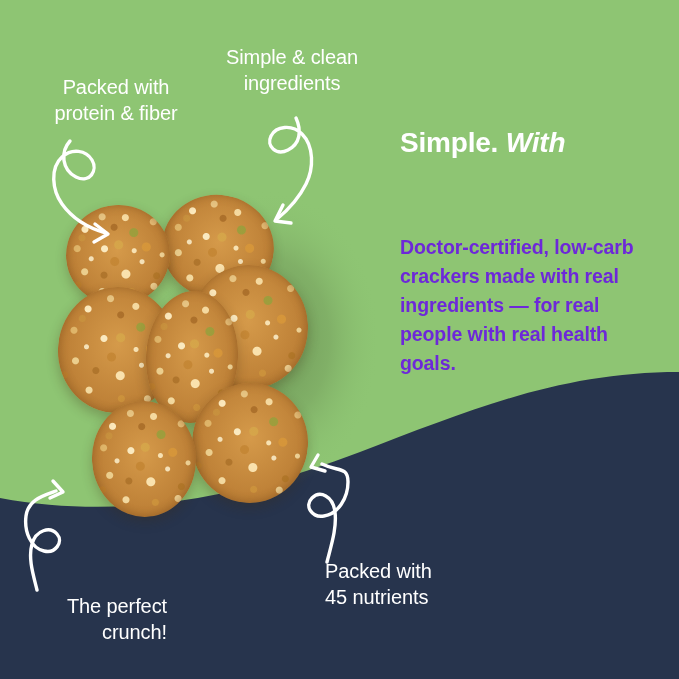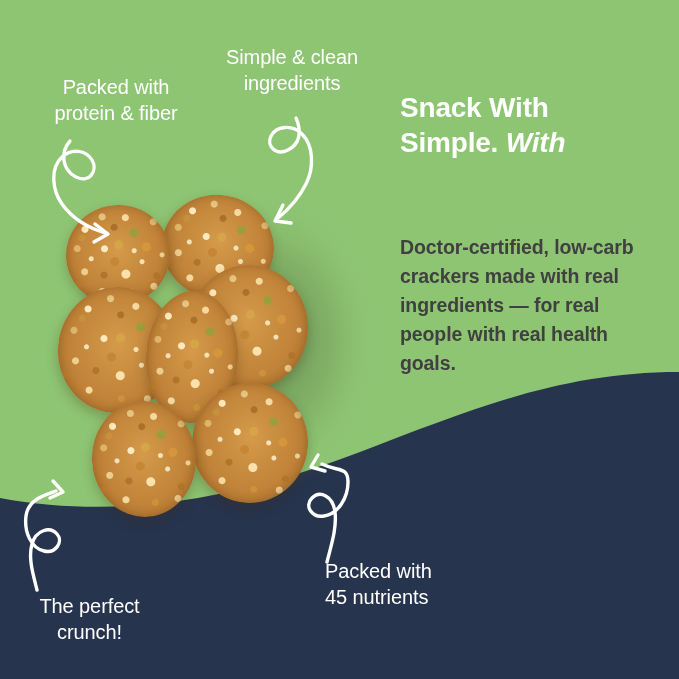--- a/index.html
+++ b/index.html
@@ -180,7 +180,7 @@
   </svg>
 
   <div class="headline">
-    <span>Snack With</span><br>
+    <br>
     <span>Simple. </span><span class="em">With</span><br>
   </div>
 

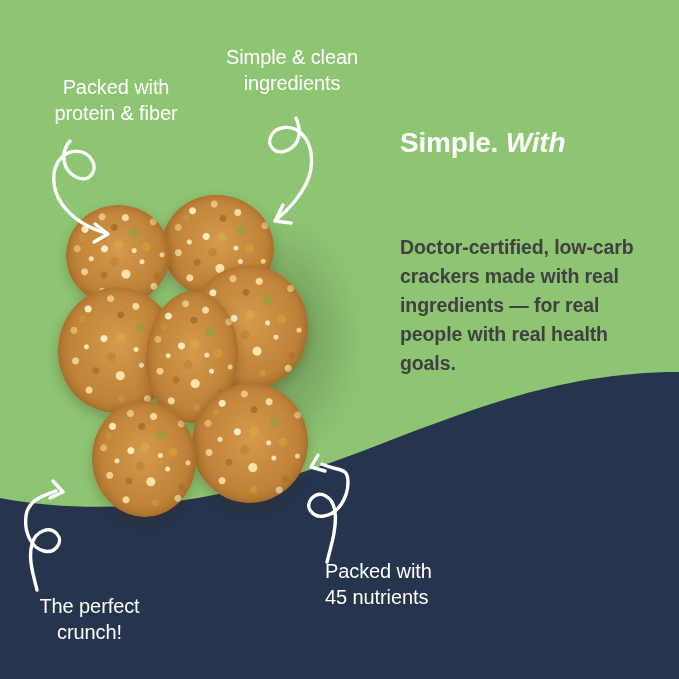--- a/index.html
+++ b/index.html
@@ -92,7 +92,7 @@
     left: 400px;
     top: 213px;
     width: 245px;
-    color: #404040;
+    color: #6d28d9;
     font-size: 19.5px;
     line-height: 29px;
     font-weight: bold;

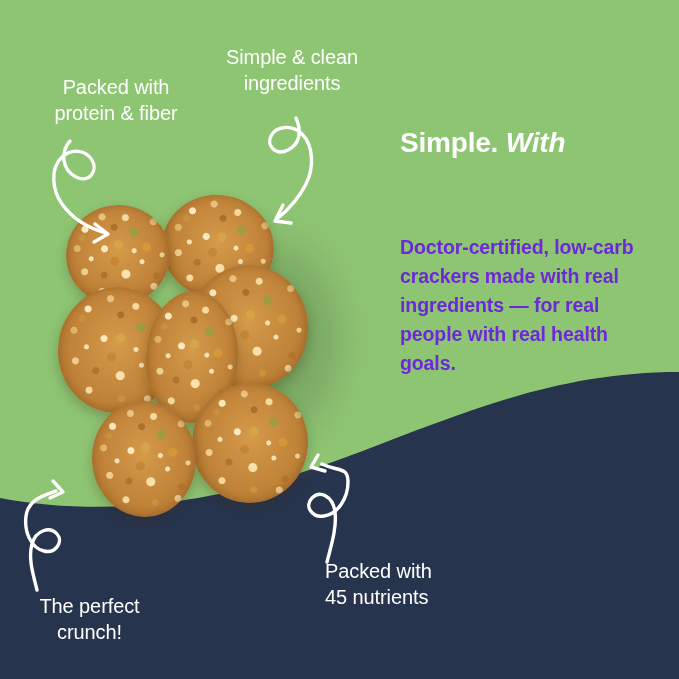--- a/index.html
+++ b/index.html
@@ -110,7 +110,7 @@
   }
   .callout-protein    { left: 28px;  top: 74px;  width: 176px; text-align: center; }
   .callout-simple     { left: 206px; top: 44px;  width: 172px; text-align: center; }
-  .callout-crunch     { left: 12px;  top: 593px; width: 155px; text-align: center; }
+  .callout-crunch     { left: 12px;  top: 593px; width: 155px; text-align: right; }
   .callout-nutrients  { left: 325px; top: 558px; width: 190px; text-align: left; }
 
   .arrows { position: absolute; inset: 0; }

